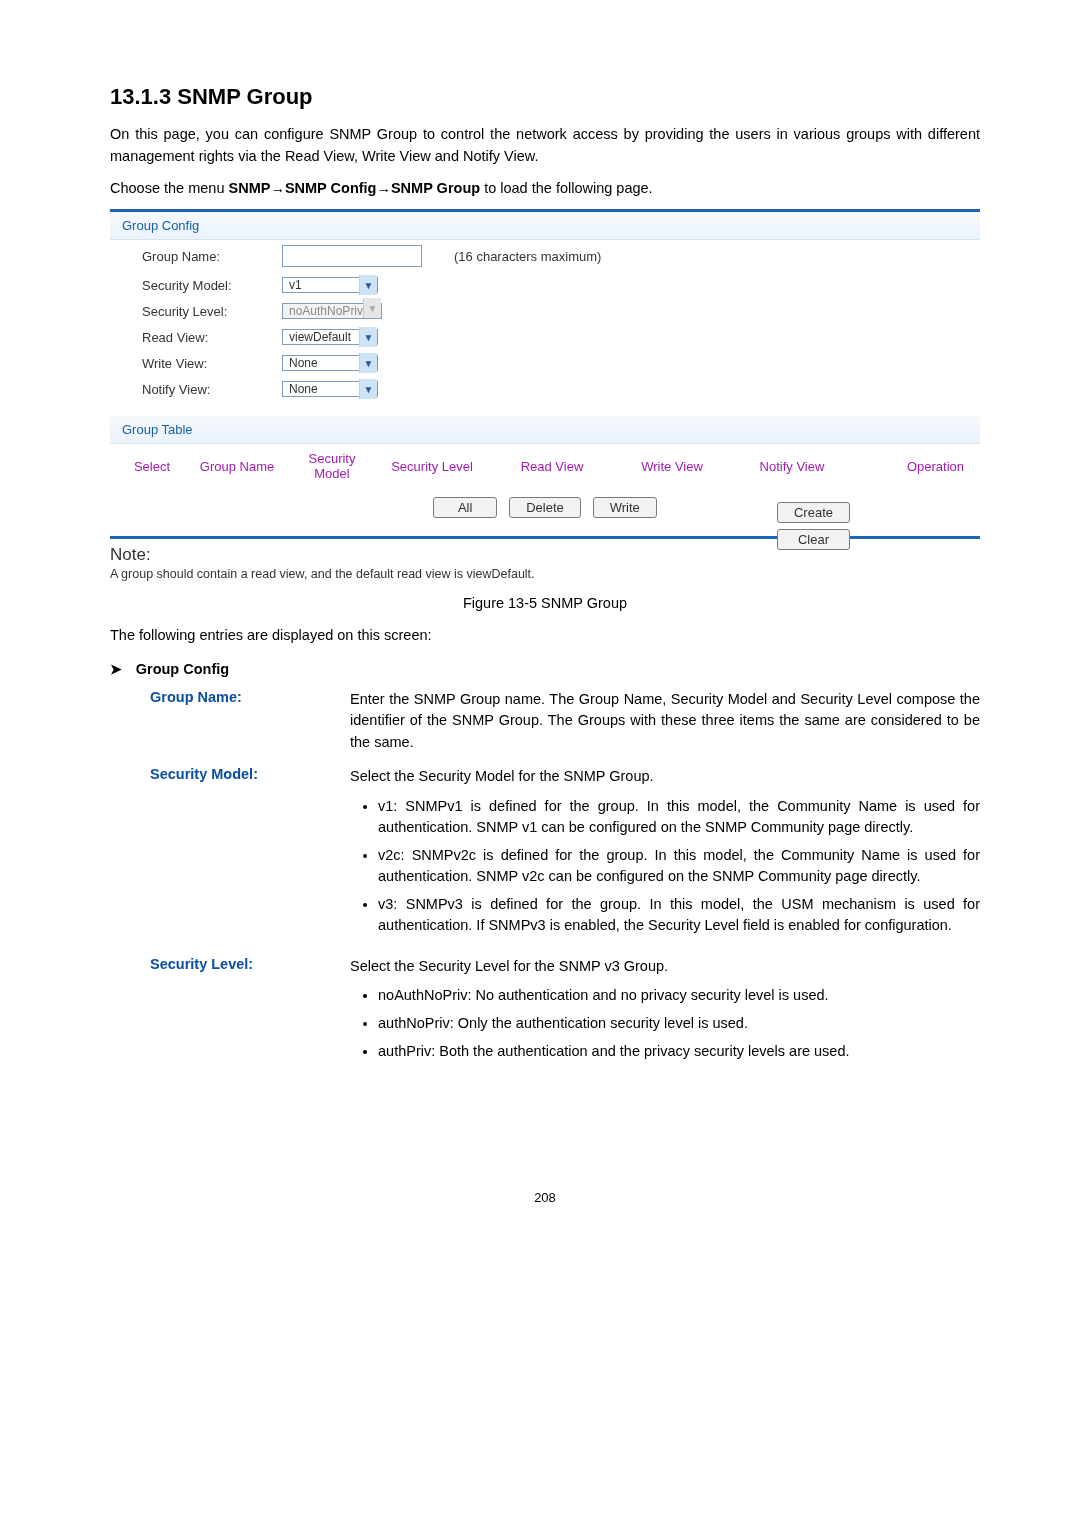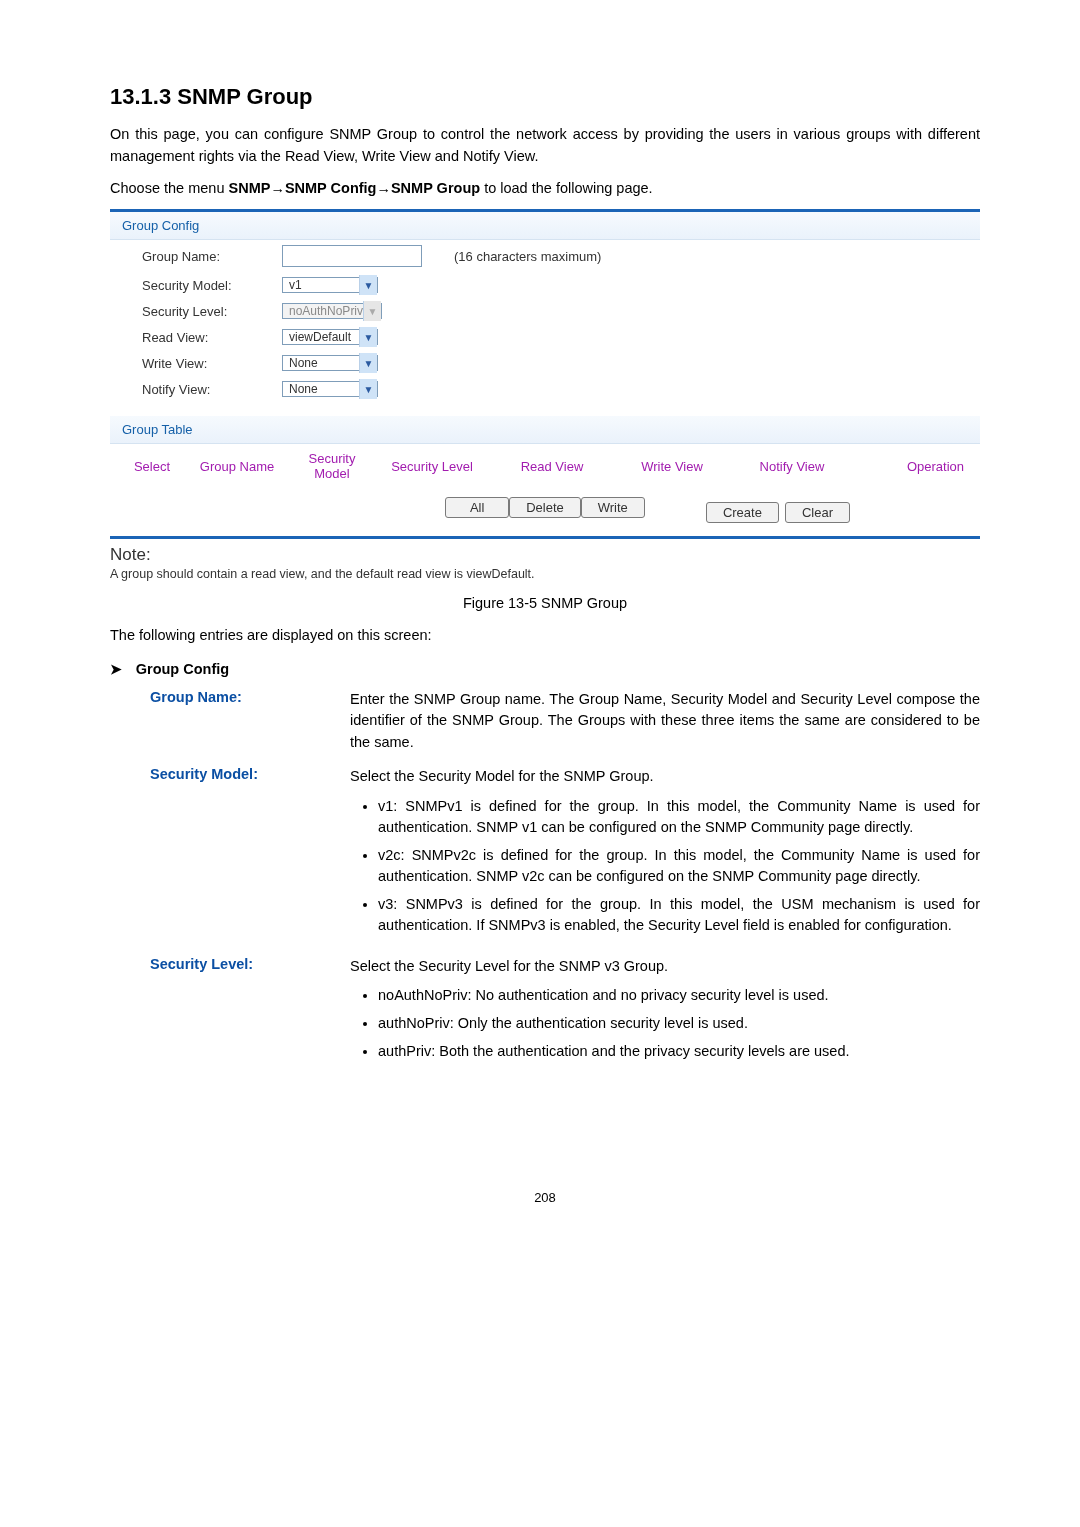--- a/index.html
+++ b/index.html
@@ -69,7 +69,7 @@
     min-width: 96px;
     justify-content: space-between;
   }
-  .cfg-select.disabled { color: #8a8a8a; background:#f3f3f3; }
+  .cfg-select.disabled { color: #8a8a8a; background:#f3f3f3;align-items:flex-end; }
   .cfg-sel-arrow {
     width: 18px; height: 20px;
     border-left: 1px solid #b9d0e8;

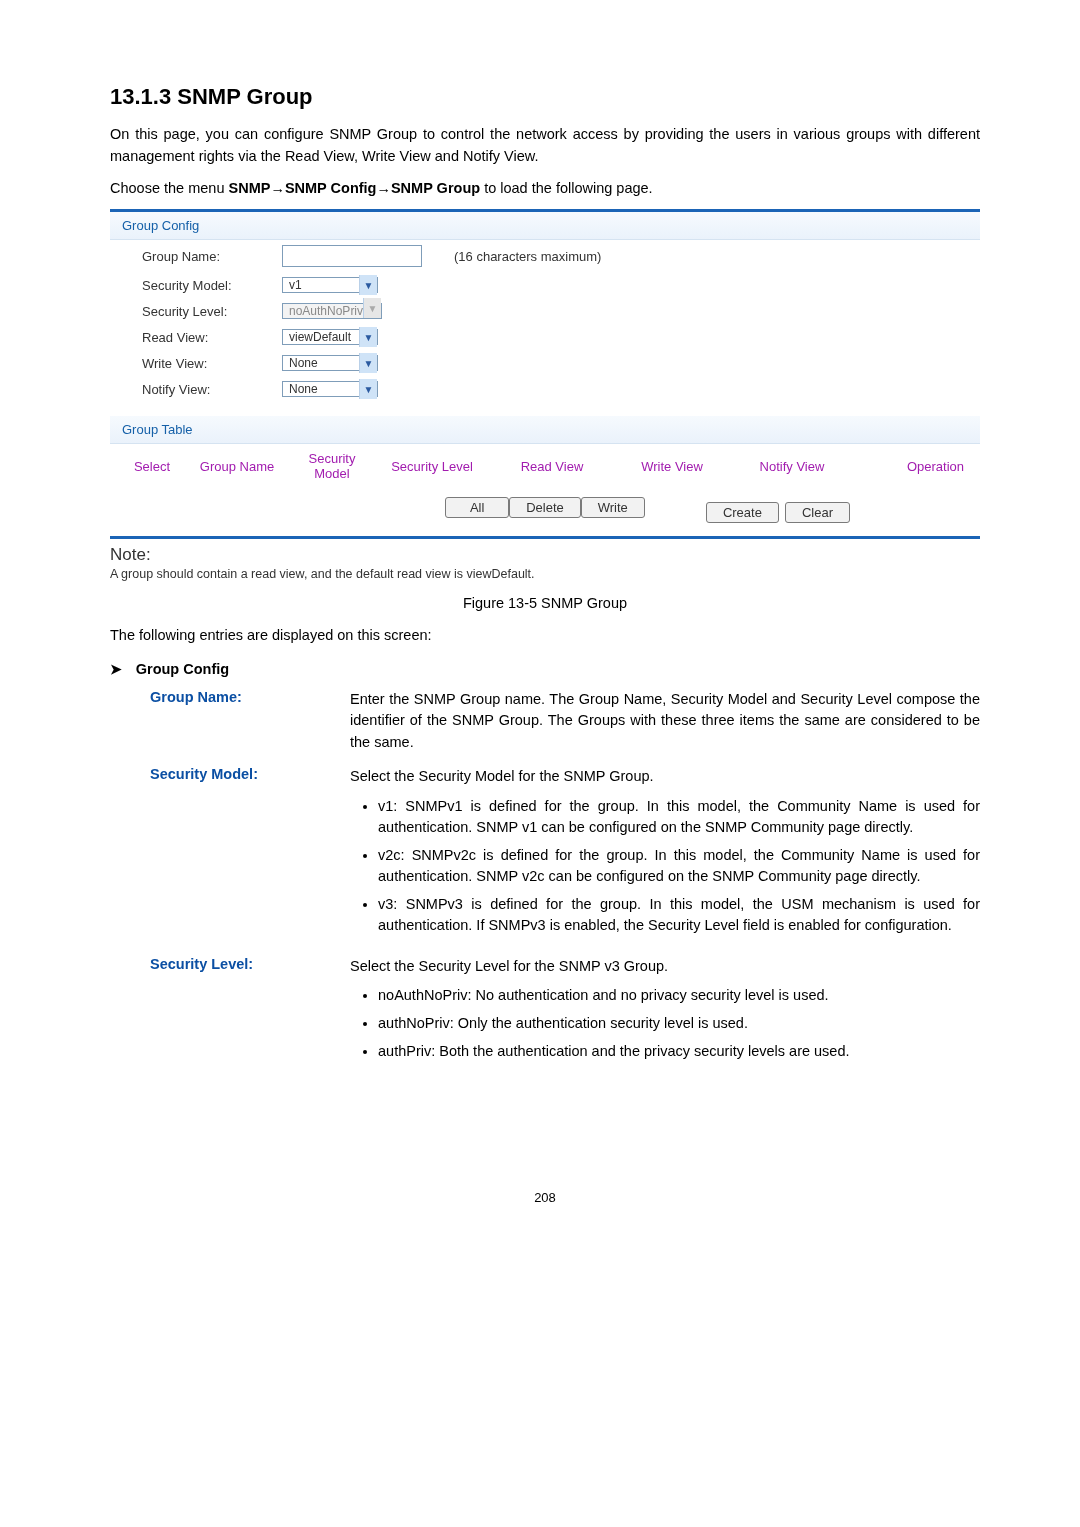--- a/index.html
+++ b/index.html
@@ -115,7 +115,7 @@
   .th7{width:120px;}
   .th8{flex:1;text-align:right;padding-right:4px;}
   .panel-btn-row {
-    display:flex; justify-content:center; gap:0;
+    display:flex; justify-content:center; gap:12px;
     padding: 8px 0 14px 0;
   }
   .panel-footnote-rule { border:none;border-top:3px solid #1b64b6;margin:4px 0 6px 0;}

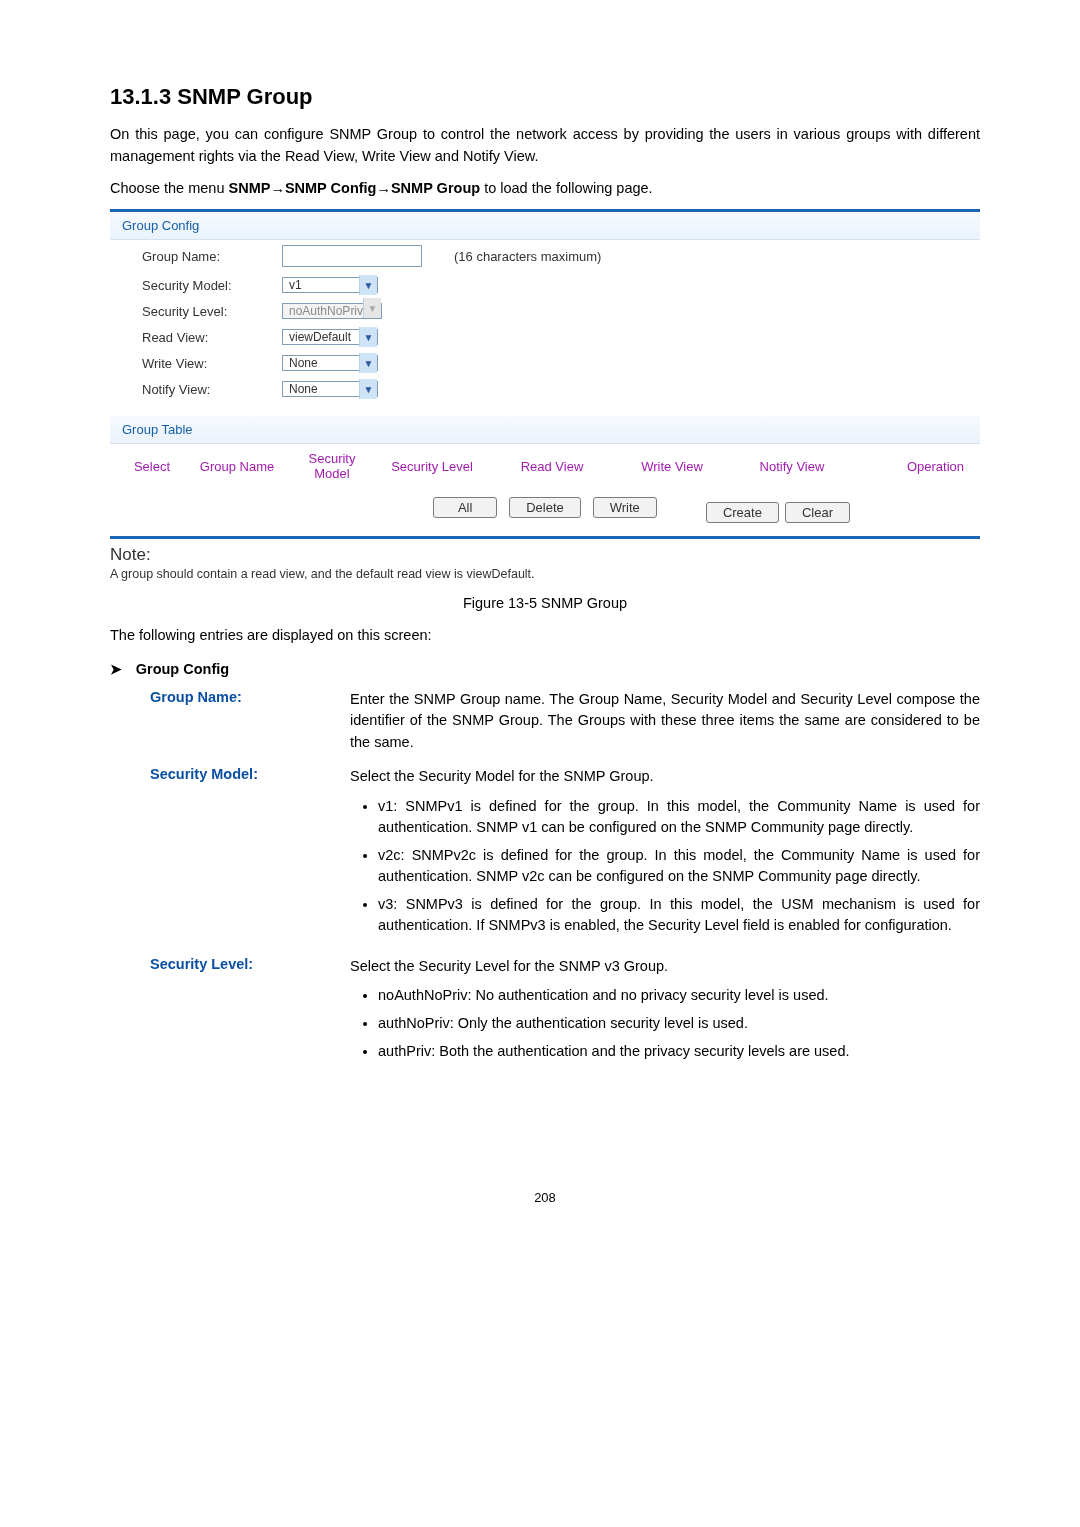--- a/index.html
+++ b/index.html
@@ -81,7 +81,7 @@
   .cfg-right-btns {
     margin-left: auto;
     display: flex;
-    flex-direction: row;
+    flex-direction: column;
     gap: 6px;
     position: absolute;
     right: 130px;

